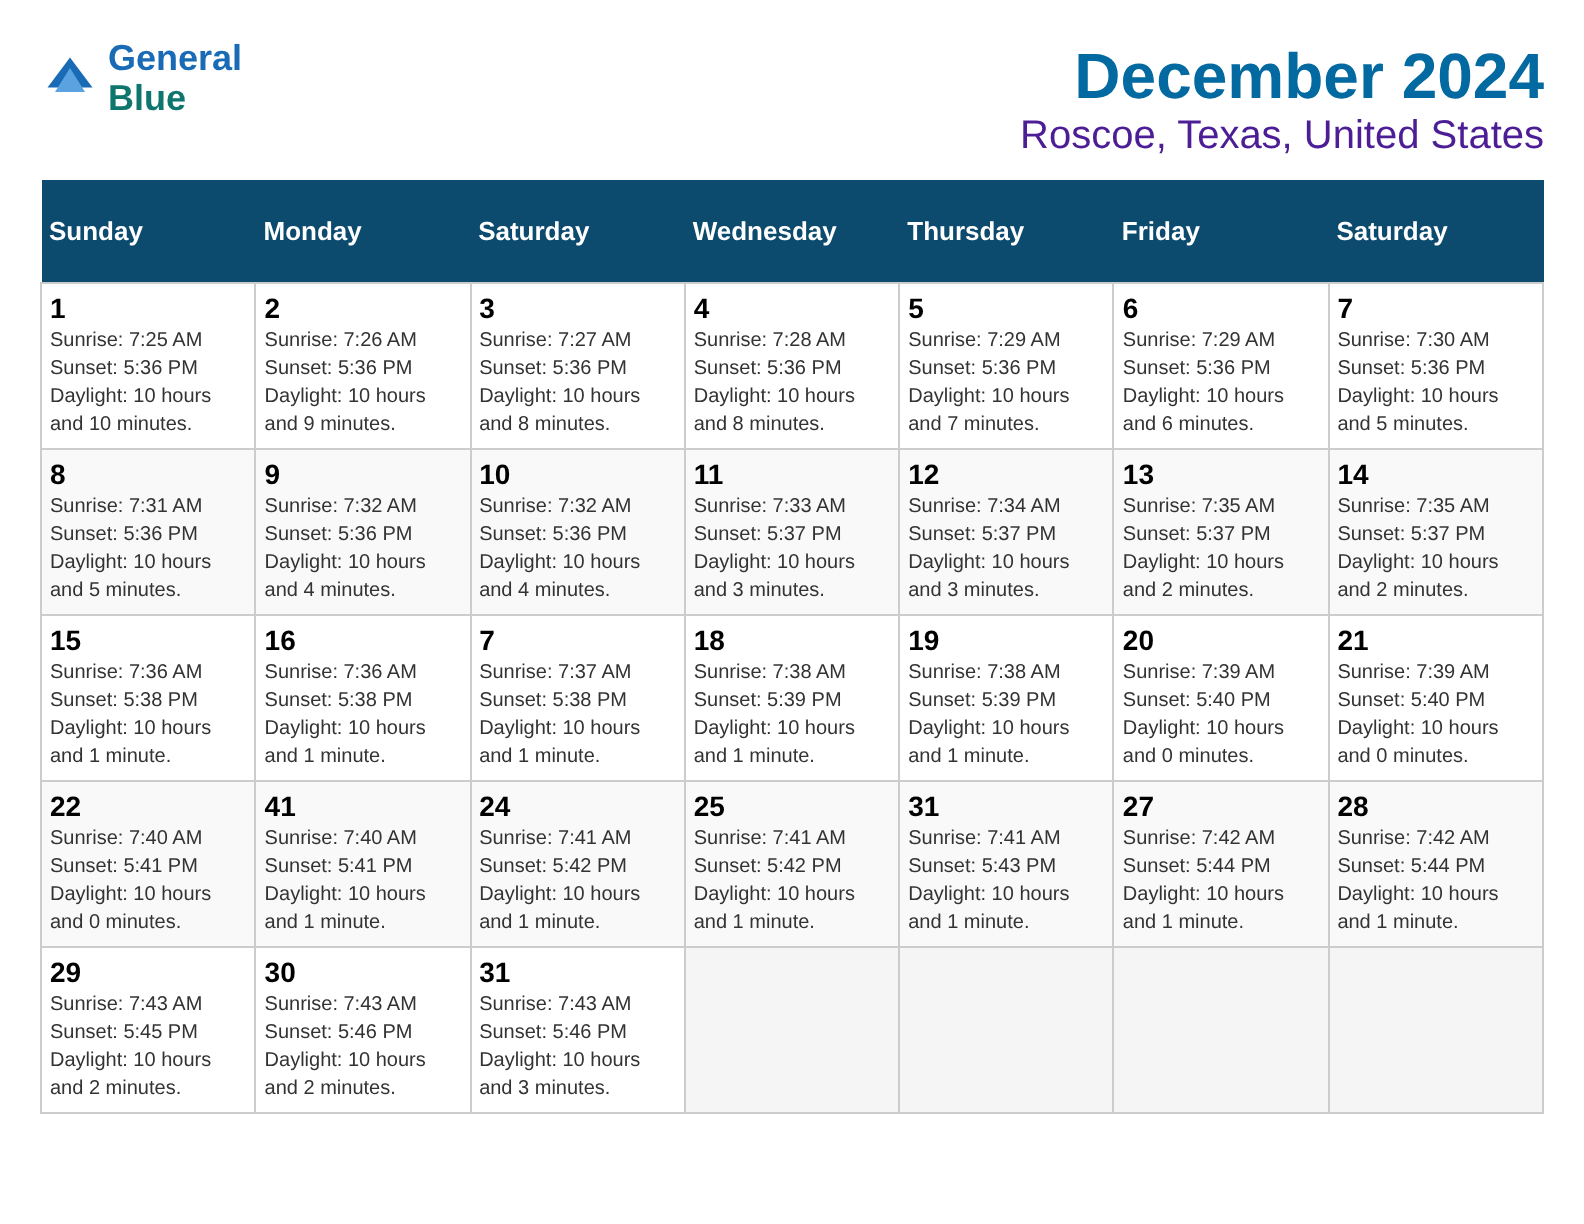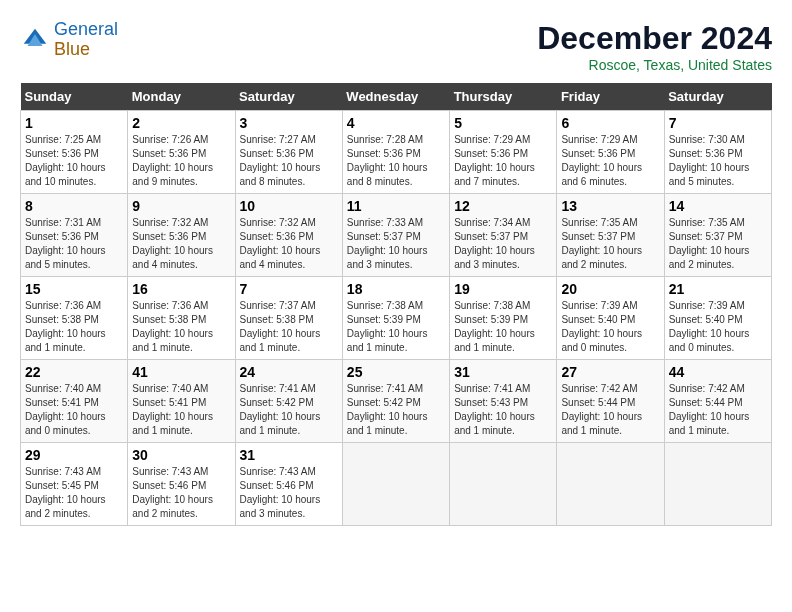--- a/index.html
+++ b/index.html
@@ -23,7 +23,7 @@
     }
     .logo-text {
       font-size: 18px;
-      font-weight: normal;
+      font-weight: bold;
       color: #333;
       line-height: 1.1;
     }

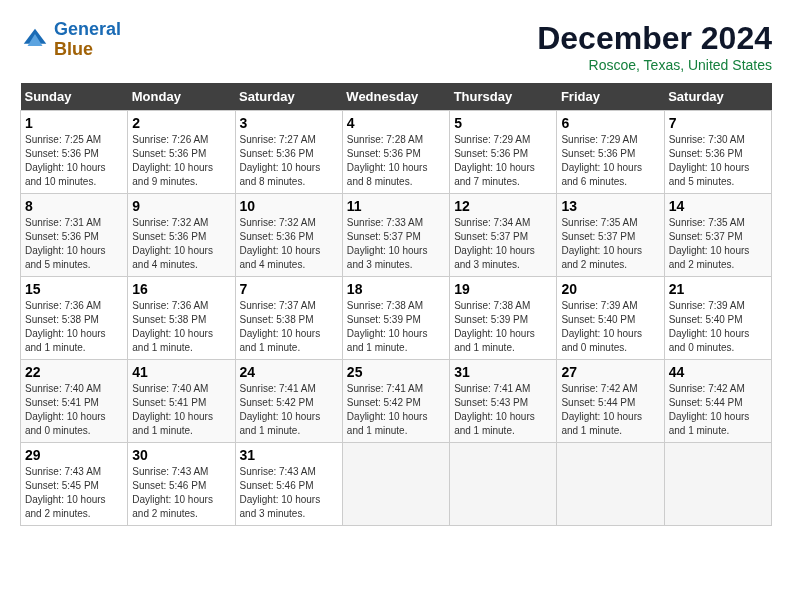--- a/index.html
+++ b/index.html
@@ -95,7 +95,7 @@
     </svg>
     <div class="logo-text">
       <div><span>General</span></div>
-      <div><span style="color:#a16207">Blue</span></div>
+      <div><span style="color:#0f766e">Blue</span></div>
     </div>
   </div>
   <div class="title-area">

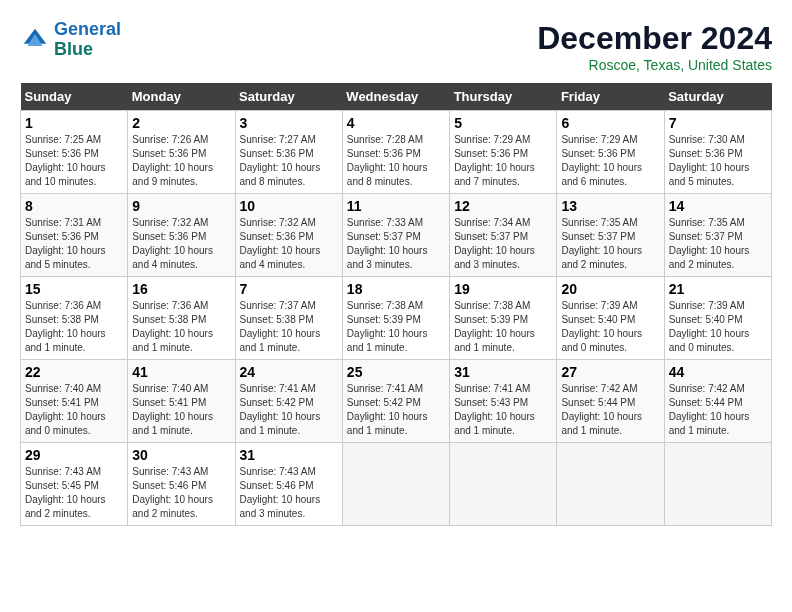--- a/index.html
+++ b/index.html
@@ -40,7 +40,7 @@
     .month-title {
       font-size: 32px;
       font-weight: bold;
-      color: #0f172a;
+      color: #0369a1;
     }
     .location {
       font-size: 14px;

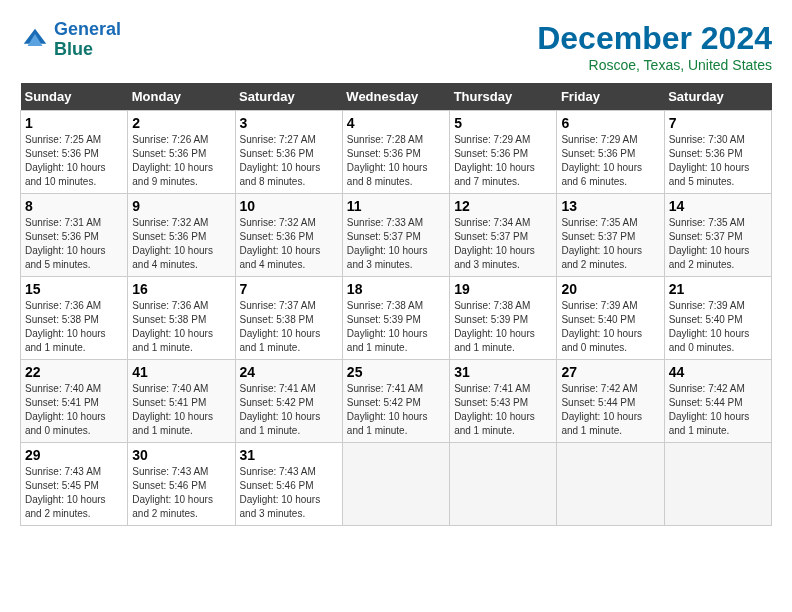--- a/index.html
+++ b/index.html
@@ -43,8 +43,8 @@
       color: #0369a1;
     }
     .location {
-      font-size: 14px;
-      color: #15803d;
+      font-size: 20px;
+      color: #4c1d95;
     }
     table {
       width: 100%;

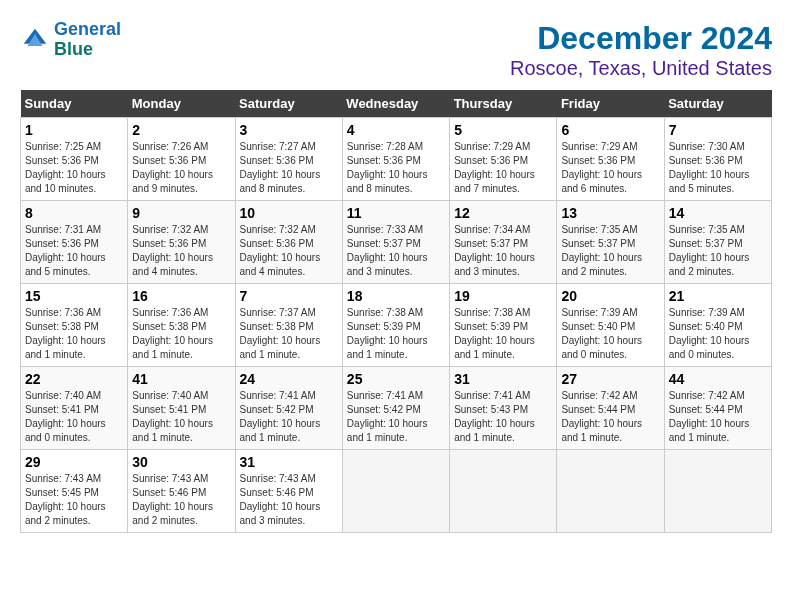--- a/index.html
+++ b/index.html
@@ -52,9 +52,9 @@
       font-size: 11px;
     }
     th {
-      background-color: #404040;
+      background-color: #0c4a6e;
       color: white;
-      padding: 6px 4px;
+      padding: 18px 4px;
       text-align: left;
       font-size: 13px;
       font-weight: bold;

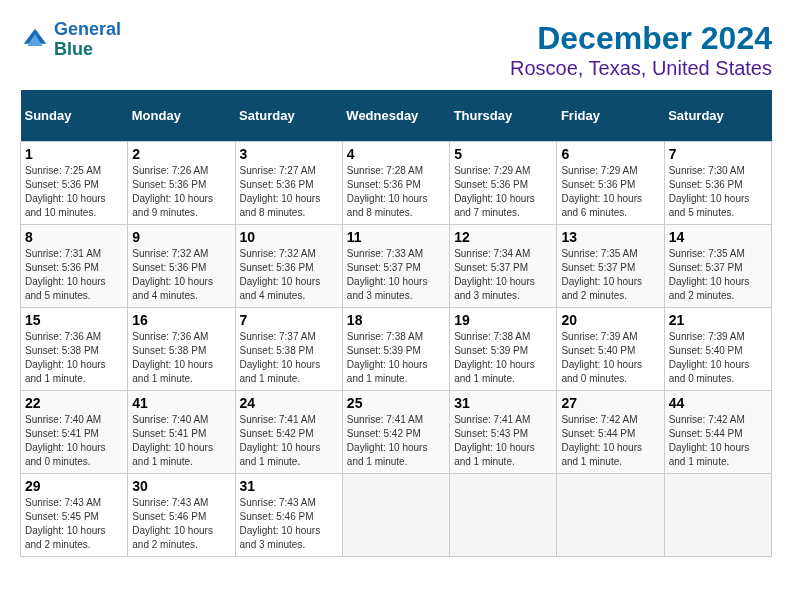--- a/index.html
+++ b/index.html
@@ -341,7 +341,7 @@
         </div>
       </td>
         <td>
-        <span class="day-num">44</span>
+        <span class="day-num">28</span>
         <div class="day-info">
           Sunrise: 7:42 AM<br>
           Sunset: 5:44 PM<br>

